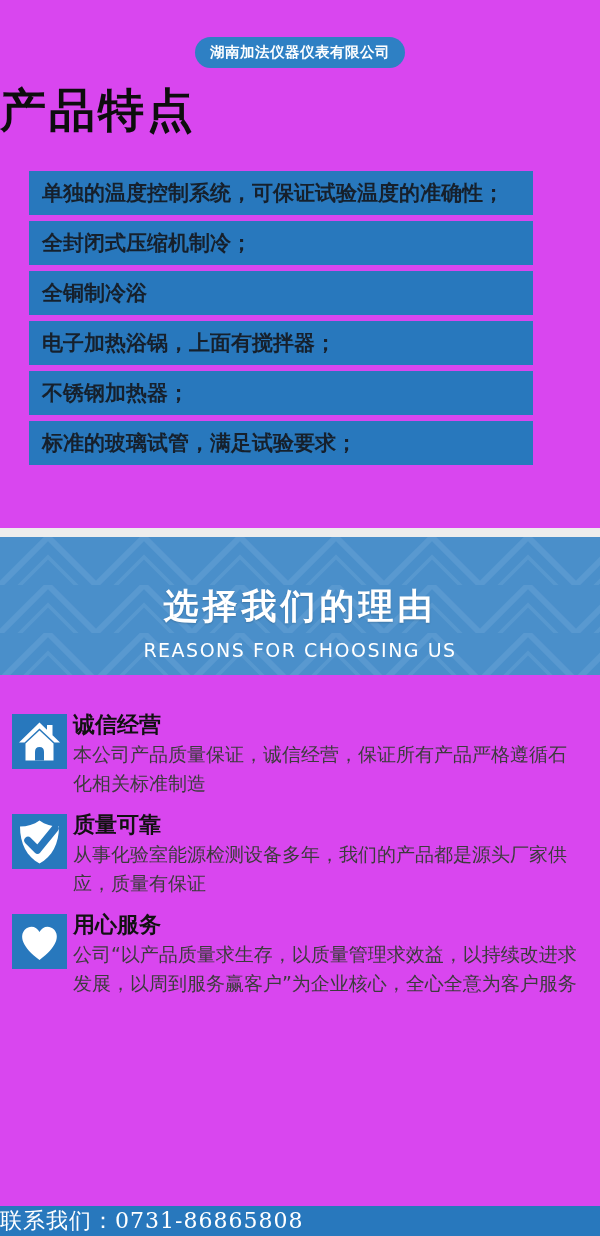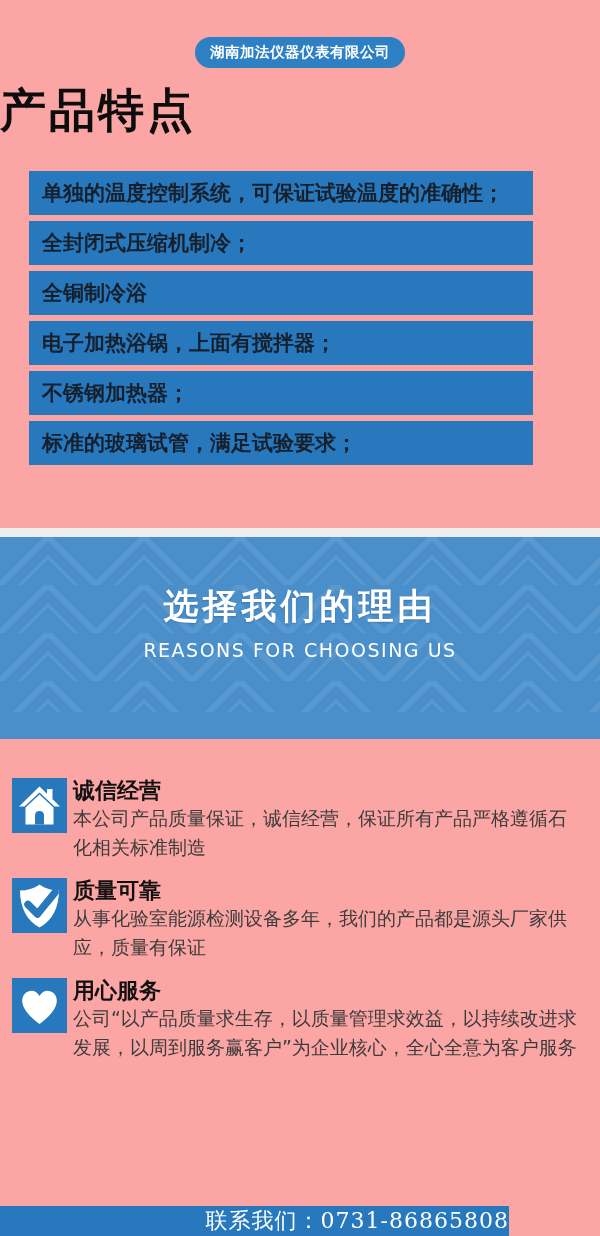--- a/index.html
+++ b/index.html
@@ -9,7 +9,7 @@
     width: 600px;
     height: 1236px;
     margin: 0 auto;
-    background: #fca5a5;
+    background: #d946ef;
     overflow: hidden;
     font-family: "DejaVu Sans", sans-serif;
   }

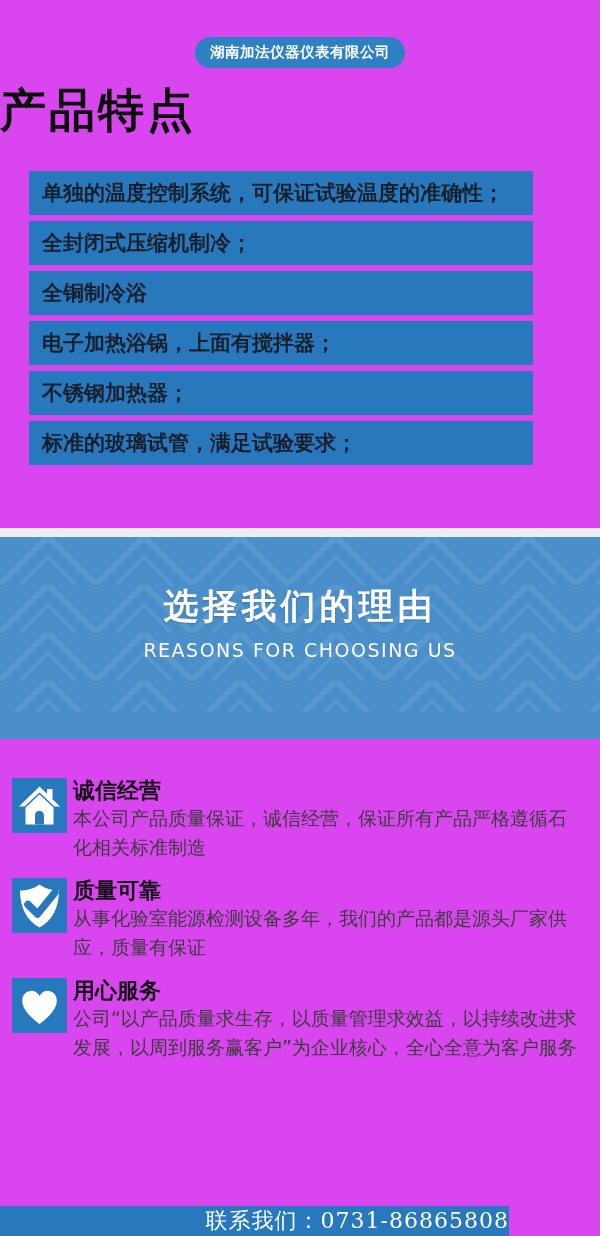--- a/index.html
+++ b/index.html
@@ -63,7 +63,7 @@
   .banner {
     position: relative;
     width: 600px;
-    height: 202px;
+    height: 138px;
     background: #4a8fca;
     overflow: hidden;
   }

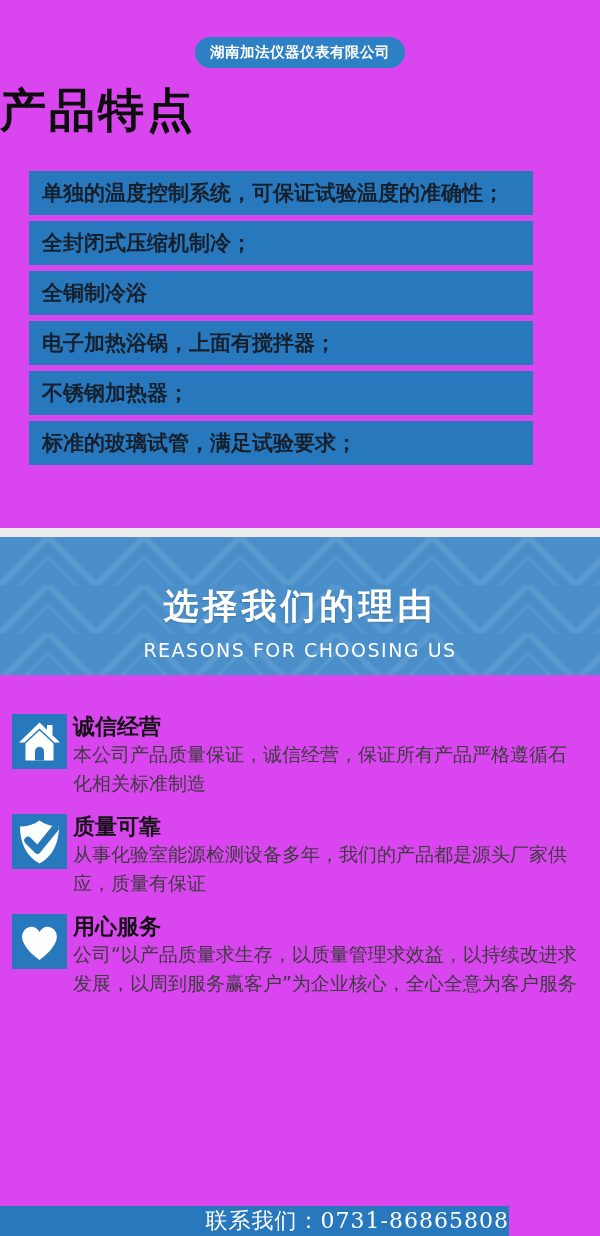--- a/index.html
+++ b/index.html
@@ -102,6 +102,7 @@
     line-height: 27px;
     font-weight: bold;
     color: #111111;
+    font-family: Liberation Mono, monospace;
   }
   .reason-text {
     font-size: 19px;

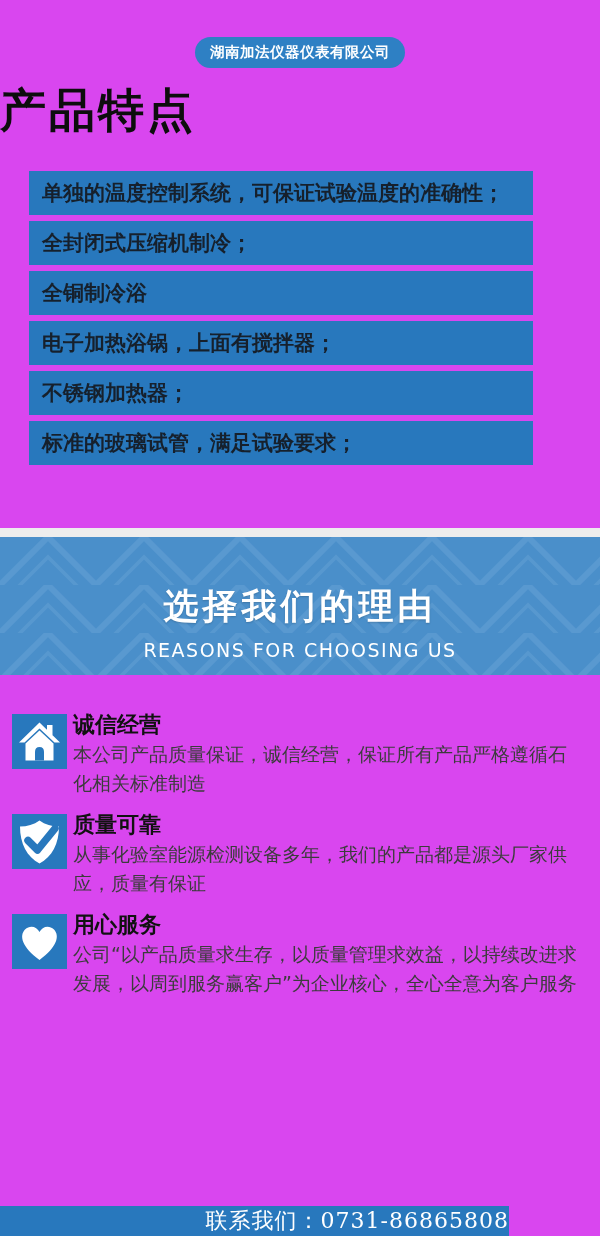--- a/index.html
+++ b/index.html
@@ -114,14 +114,14 @@
     position: absolute;
     left: 0;
     bottom: 0;
-    width: 509px;
+    width: 600px;
     height: 30px;
     background: #2878bd;
     color: #ffffff;
     font-family: "DejaVu Serif", serif;
     font-size: 22px;
     line-height: 30px;
-    text-align: right;
+    text-align: left;
     letter-spacing: 1px;
   }
 </style>

